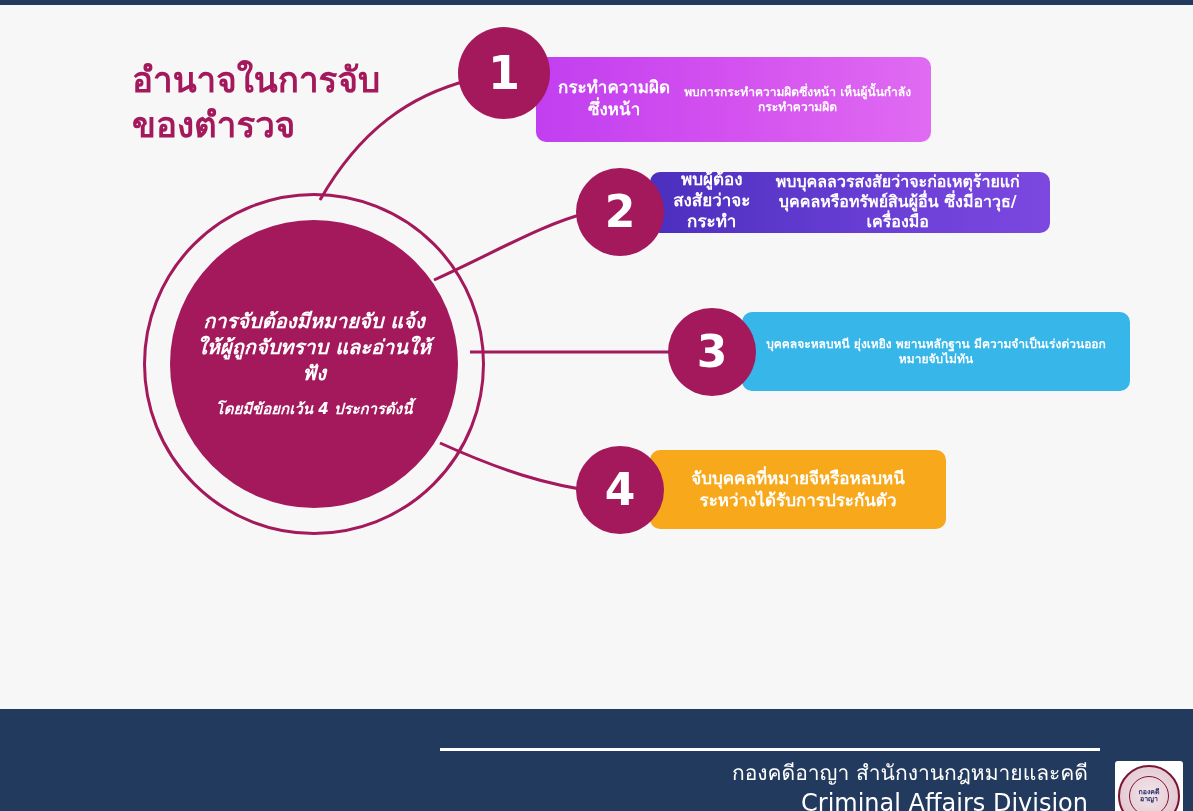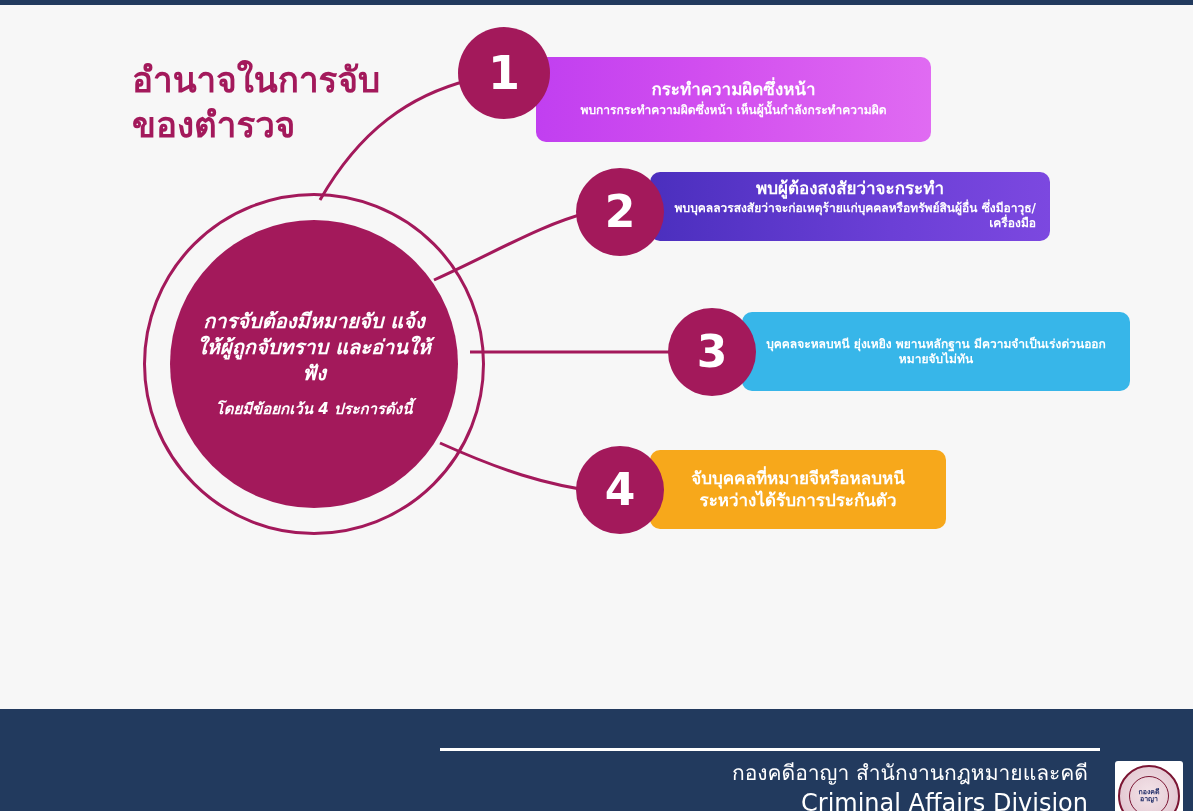--- a/index.html
+++ b/index.html
@@ -103,7 +103,7 @@
     top: 0;
     border-radius: 10px;
     display: flex;
-    flex-direction: column;
+    flex-direction: row;
     align-items: center;
     justify-content: center;
     text-align: center;

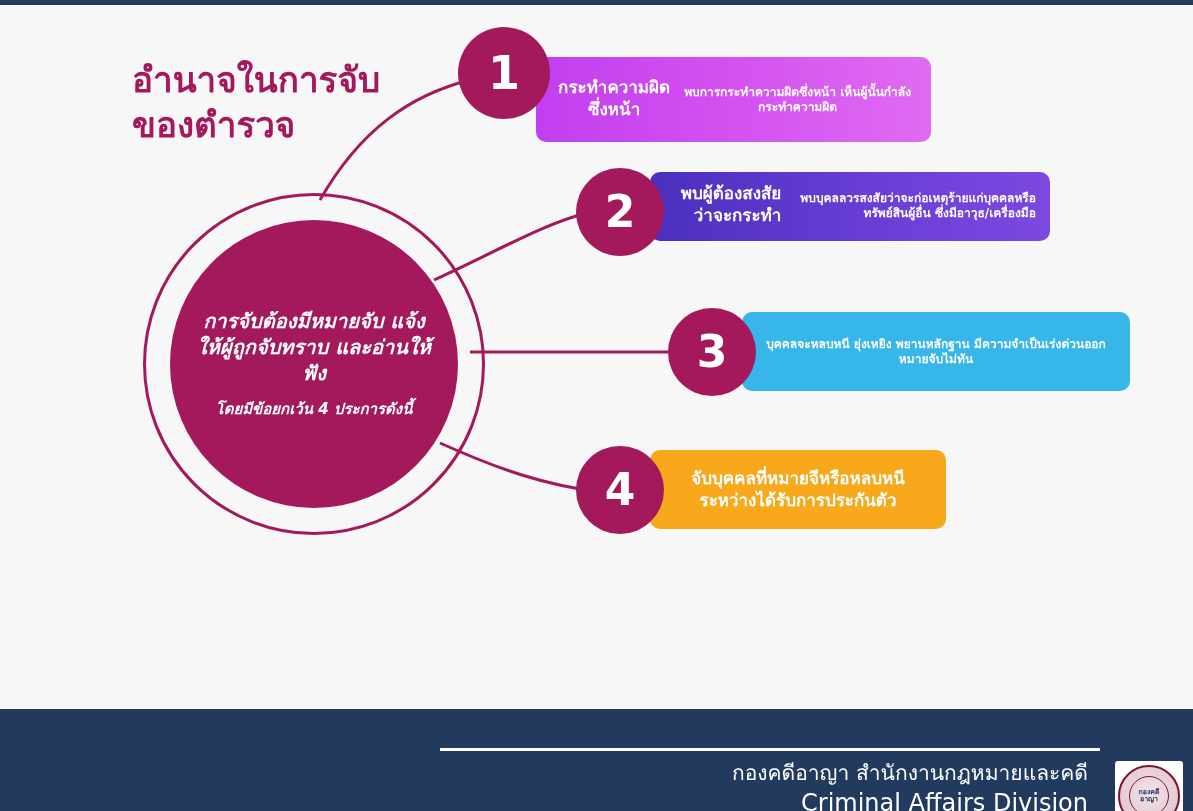--- a/index.html
+++ b/index.html
@@ -154,10 +154,9 @@
   #step-2 .step-badge { width: 88px; height: 88px; font-size: 44px; }
   #step-2 .step-bar {
     left: 74px; top: 4px;
-    width: 400px; height: 69px;
+    width: 400px; height: 61px;
     background: linear-gradient(90deg, #4b2fbe 0%, #6b3fd6 60%, #7c48e0 100%);
     padding-top: 2px;
-    text-align: right;
   }
   #step-2 .step-heading { font-size: 17px; }
   #step-2 .step-body { font-size: 12px; }

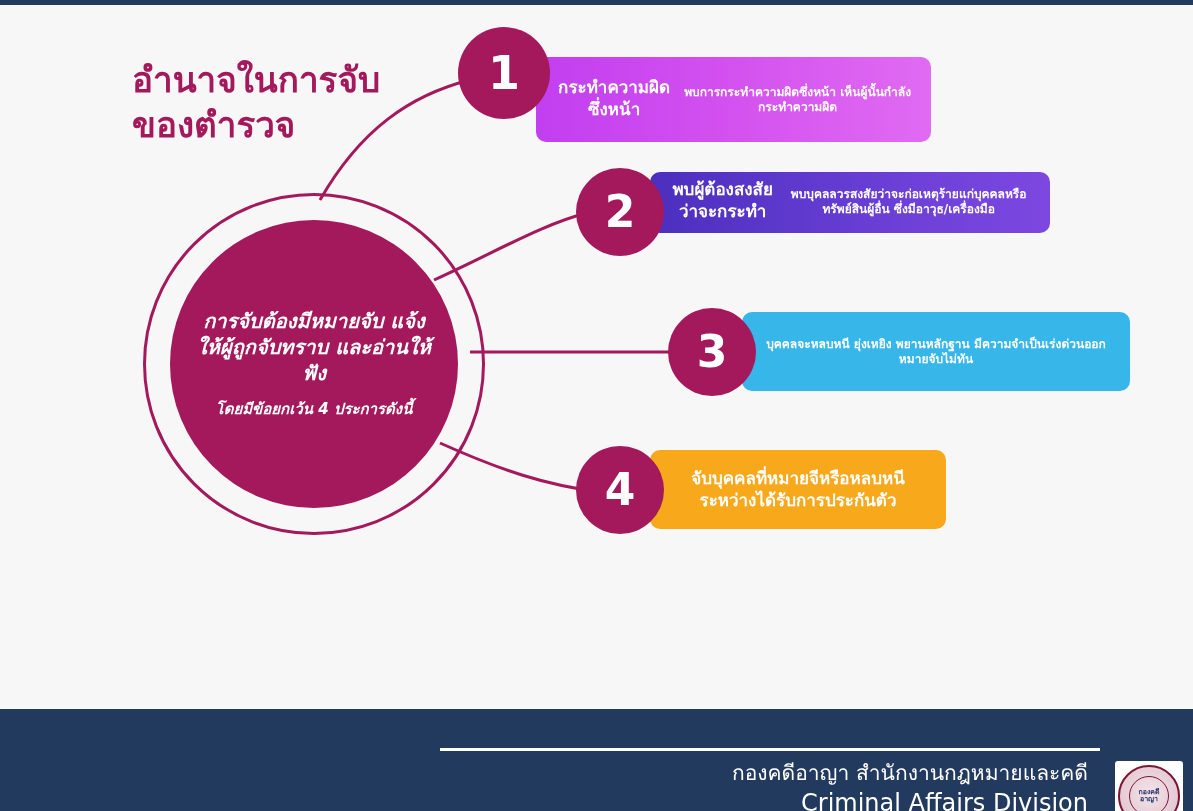--- a/index.html
+++ b/index.html
@@ -159,7 +159,7 @@
     padding-top: 2px;
   }
   #step-2 .step-heading { font-size: 17px; }
-  #step-2 .step-body { font-size: 12px; }
+  #step-2 .step-body { font-size: 16px; }
 
   #step-3 { left: 668px; top: 308px; }
   #step-3 .step-badge { width: 88px; height: 88px; font-size: 44px; }

